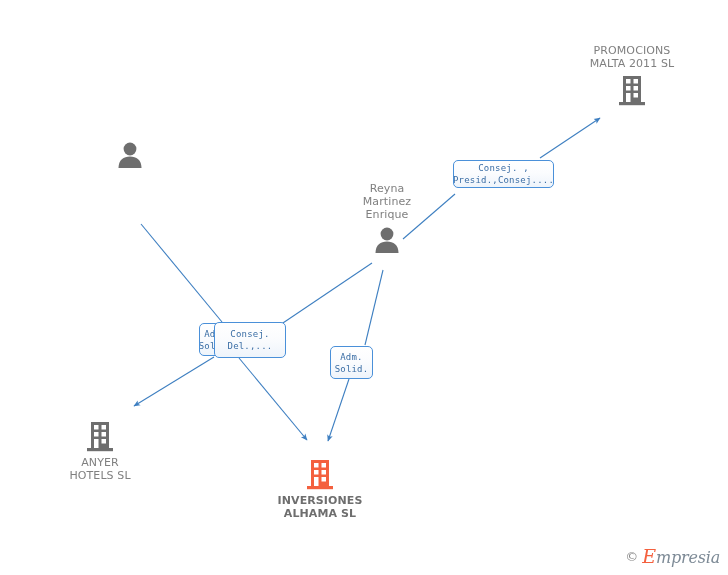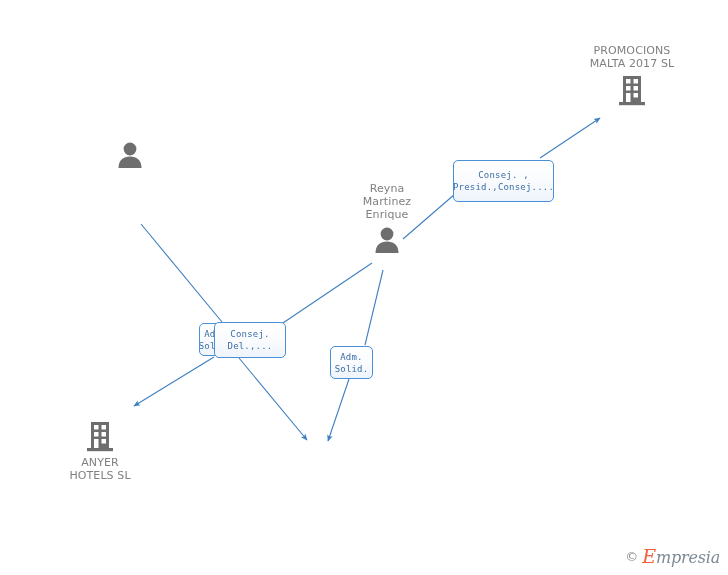--- a/index.html
+++ b/index.html
@@ -143,7 +143,7 @@
 
   <div class="node company-top" style="left:632px; top:44px;">
     <div class="node-label company">PROMOCIONS
-MALTA 2017 SL</div>
+MALTA 2011 SL</div>
     <span class="icon-wrap">
       <svg width="26" height="32" viewBox="0 0 26 32">
         <rect x="4" y="2" width="18" height="26" fill="#6e6e6e"></rect>

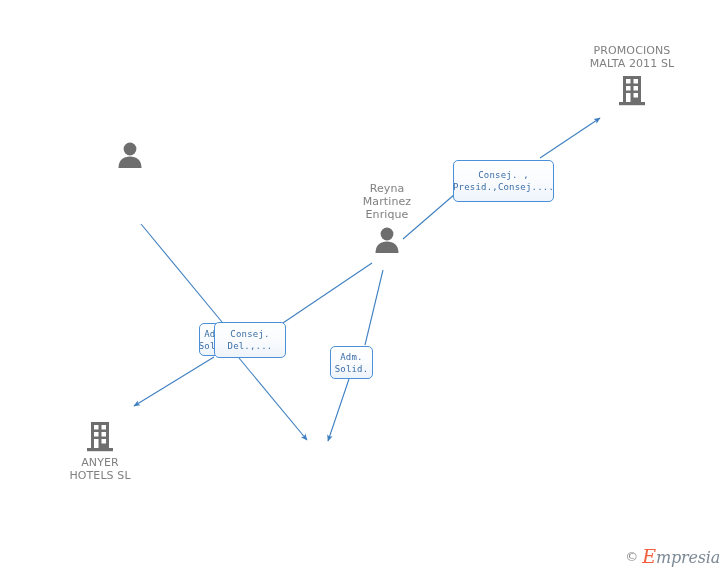--- a/index.html
+++ b/index.html
@@ -206,7 +206,7 @@
   <div class="edge-label" style="left:330px; top:346px; width:43px; height:33px; z-index:6;">Adm.
 Solid.</div>
 
-  <div class="edge-label" style="left:453px; top:160px; width:101px; height:42px; z-index:6;">Consej. ,
+  <div class="edge-label" style="left:453px; top:160px; width:101px; height:28px; z-index:6;">Consej. ,
 Presid.,Consej....</div>
 
   <div class="watermark">

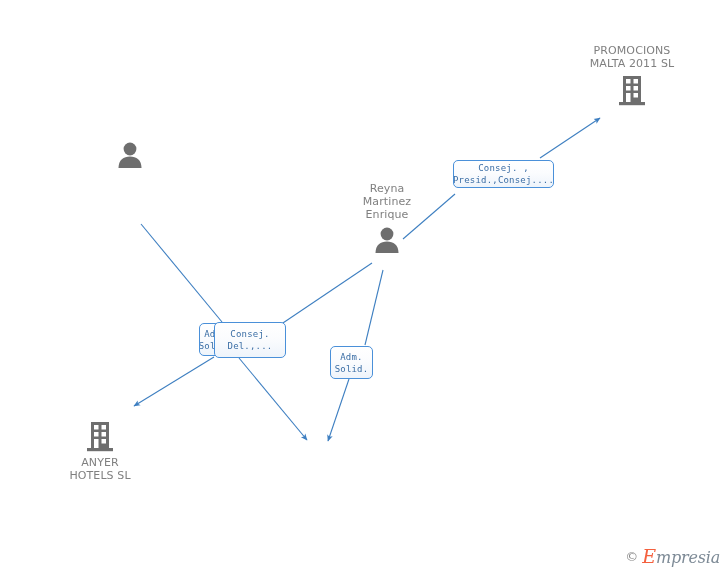--- a/index.html
+++ b/index.html
@@ -196,6 +196,22 @@
     </span>
   </div>
 
+  <div class="node company-bottom" style="left:320px; top:458px;">
+    <span class="icon-wrap">
+      <svg width="26" height="32" viewBox="0 0 26 32">
+        <rect x="4" y="2" width="18" height="26" fill="#f4603e"></rect>
+        <rect x="0" y="28" width="26" height="3.2" fill="#f4603e"></rect>
+        <rect x="7" y="5" width="4.5" height="4.5" fill="#ffffff"></rect>
+        <rect x="14.5" y="5" width="4.5" height="4.5" fill="#ffffff"></rect>
+        <rect x="7" y="12" width="4.5" height="4.5" fill="#ffffff"></rect>
+        <rect x="14.5" y="12" width="4.5" height="4.5" fill="#ffffff"></rect>
+        <rect x="7" y="19" width="4.5" height="9" fill="#ffffff"></rect>
+        <rect x="14.5" y="19" width="4.5" height="4.5" fill="#ffffff"></rect>
+      </svg>
+    </span>
+    <div class="node-label company focus">INVERSIONES
+ALHAMA SL</div>
+  </div>
 
   <div class="edge-label" style="left:199px; top:323px; width:33px; height:33px; z-index:5;">Adm.
 Solid.</div>

